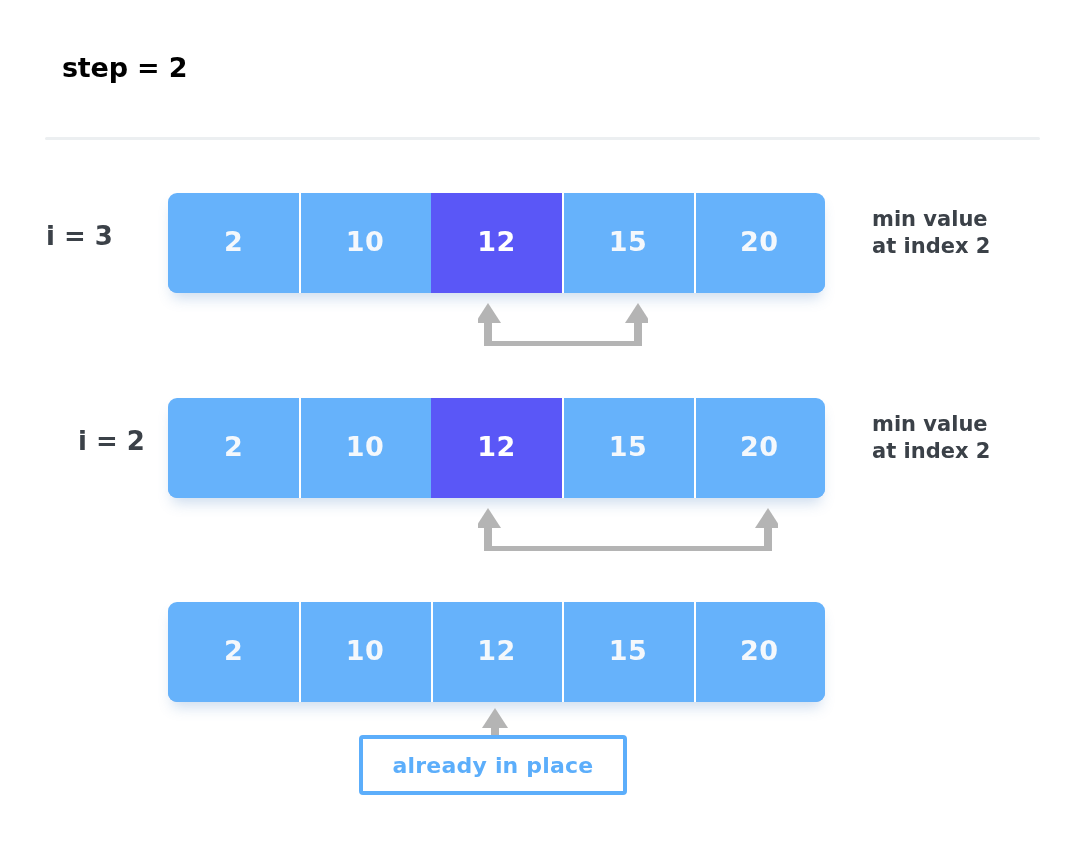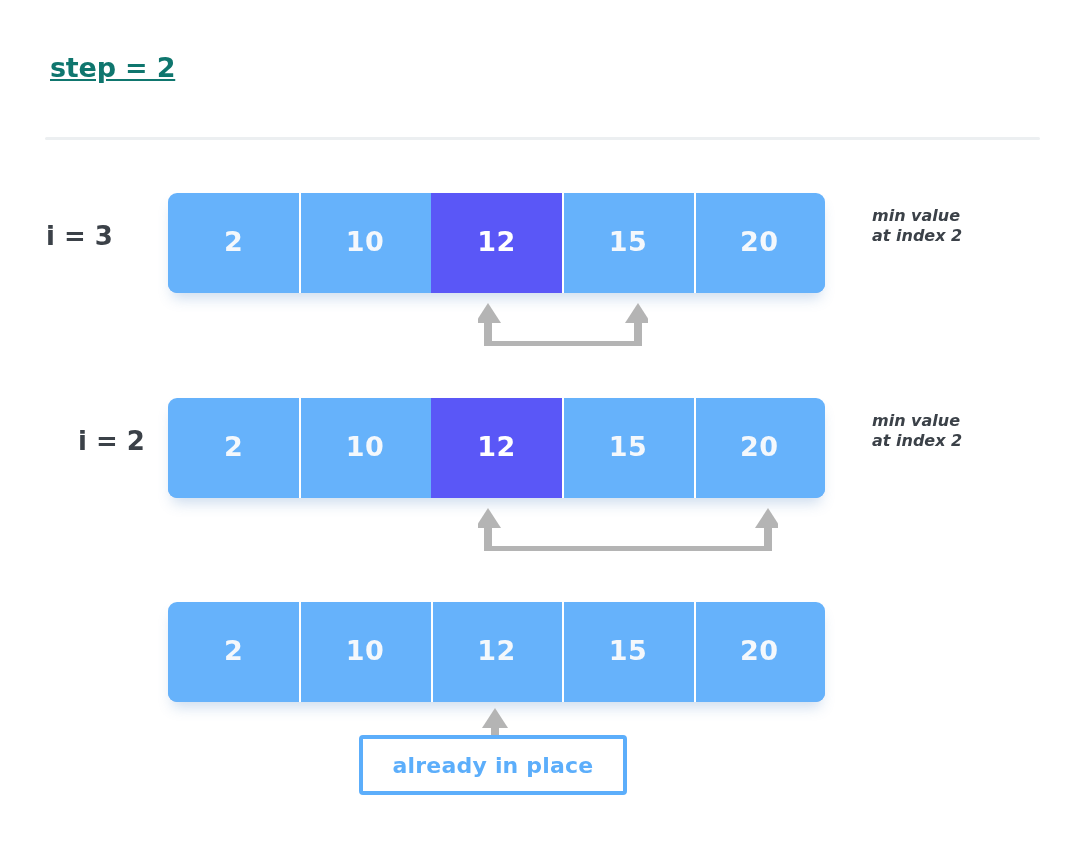--- a/index.html
+++ b/index.html
@@ -24,14 +24,13 @@
   
   .step-label {
     position: absolute;
-    left: 50px;
+    left: 62px;
     top: 52px;
     font-size: 27px;
     font-weight: 700;
-    color: #0f766e;
+    color: #000000;
     letter-spacing: -0.2px;
     white-space: nowrap;
-    text-decoration: underline;
   }
   .divider {
     position: absolute;

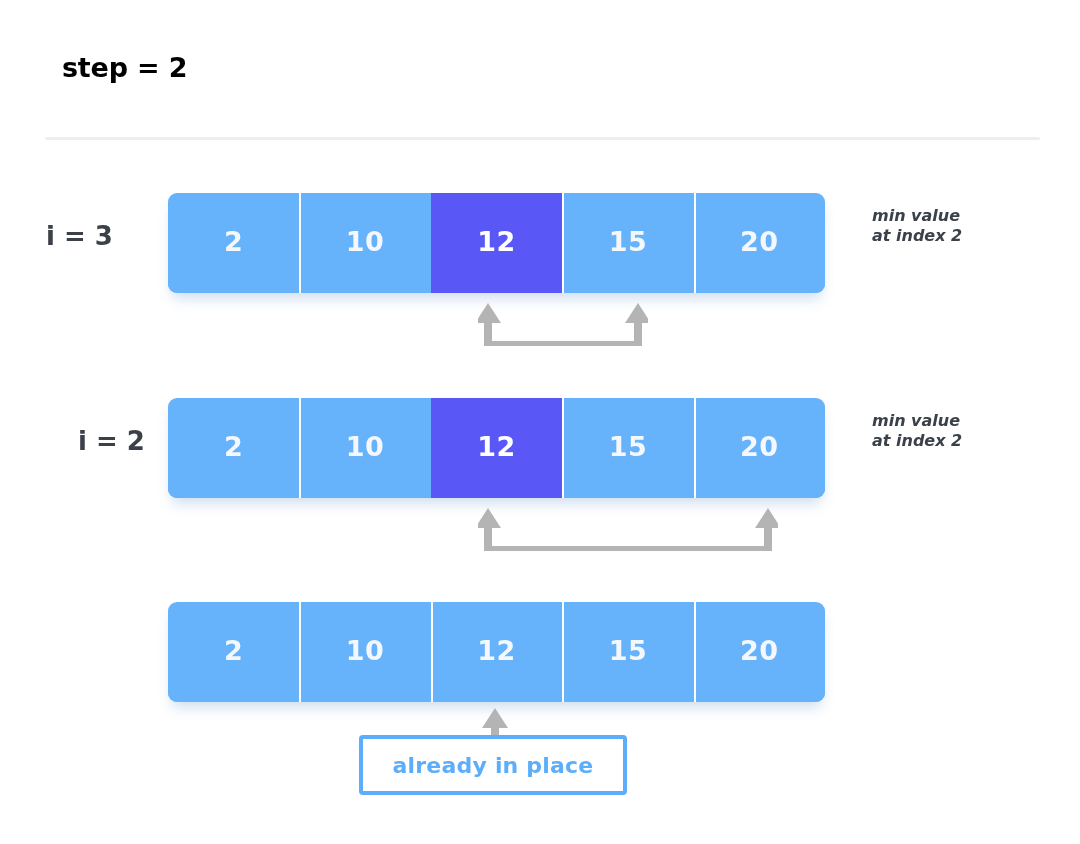--- a/index.html
+++ b/index.html
@@ -61,12 +61,11 @@
   .side-note {
     position: absolute;
     left: 872px;
-    font-size: 16px;
+    font-size: 21px;
     font-weight: 700;
     color: #3b4148;
     line-height: 1.28;
     white-space: pre-line;
-    font-style: italic;
   }
 
   .array {

